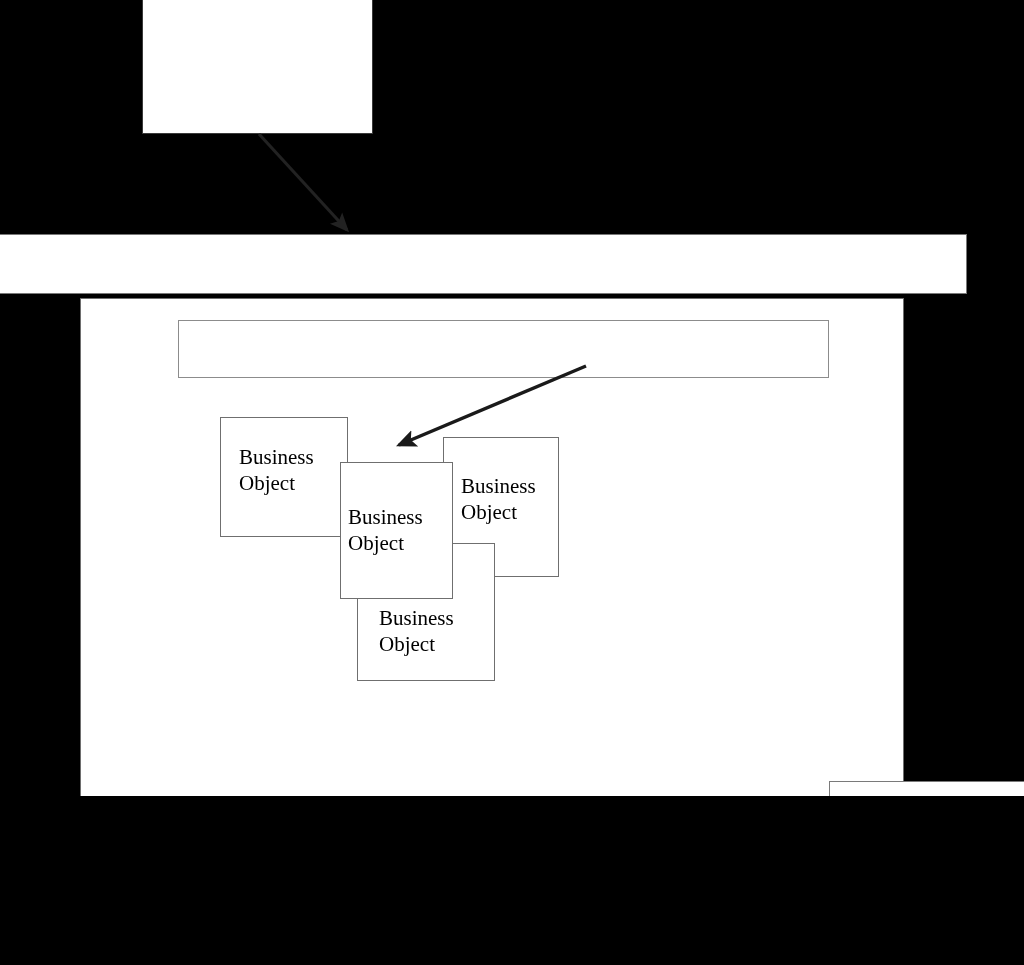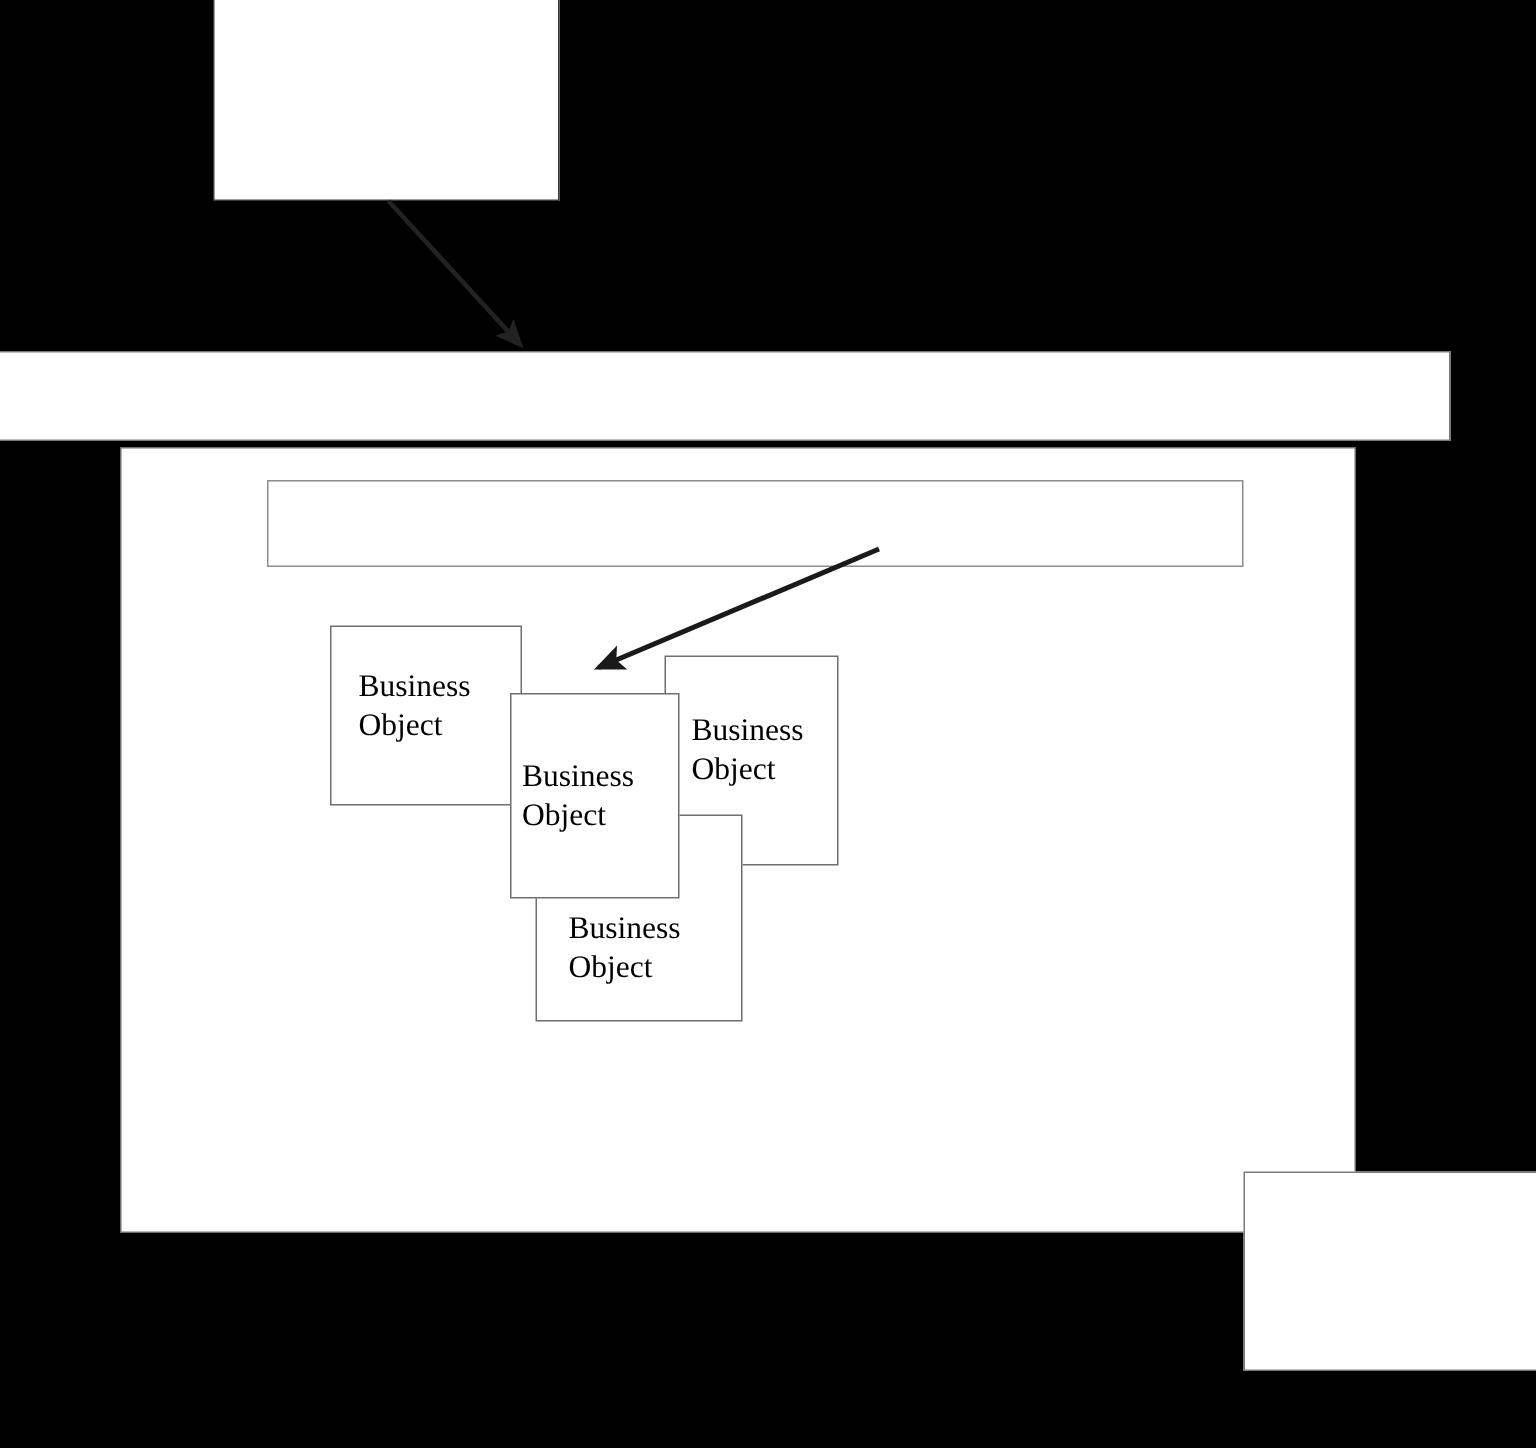--- a/index.html
+++ b/index.html
@@ -11,7 +11,7 @@
   #canvas {
     position: relative;
     width: 1024px;
-    height: 965px;
+    height: 796px;
     background: #000000;
     overflow: hidden;
     font-family: "Liberation Serif", "DejaVu Serif", serif;

